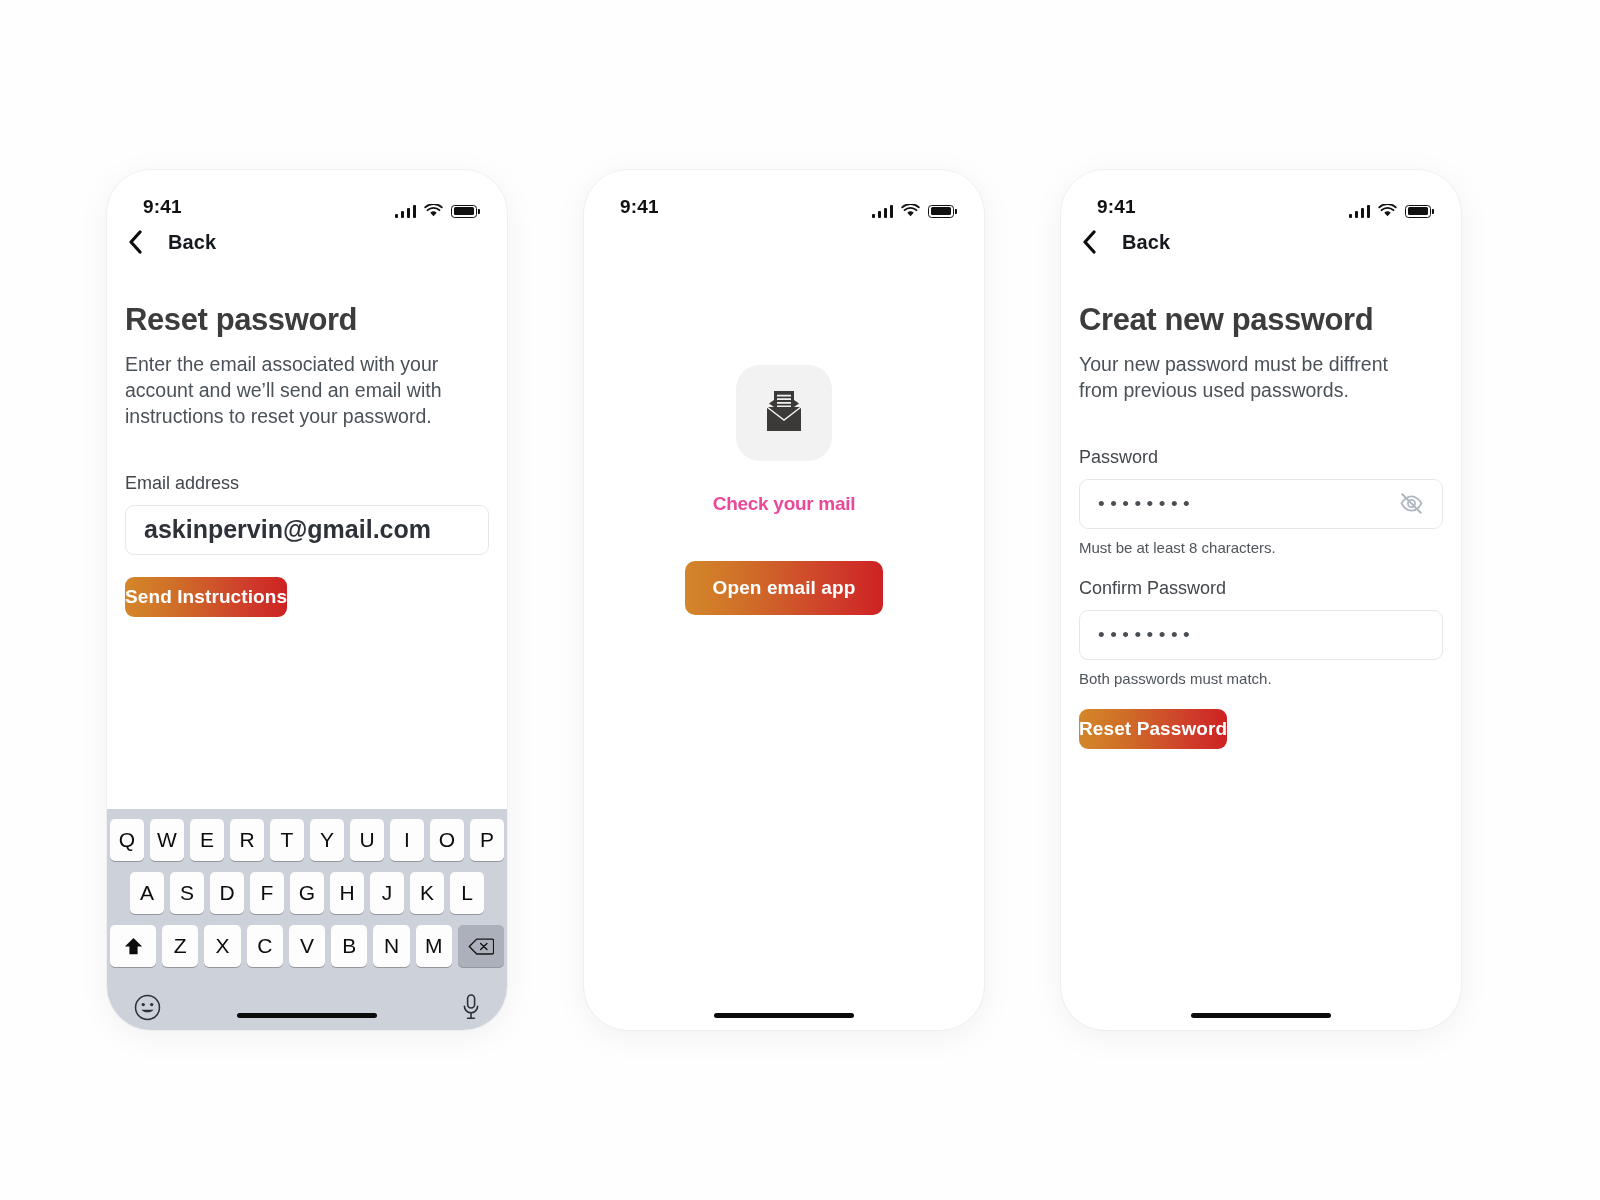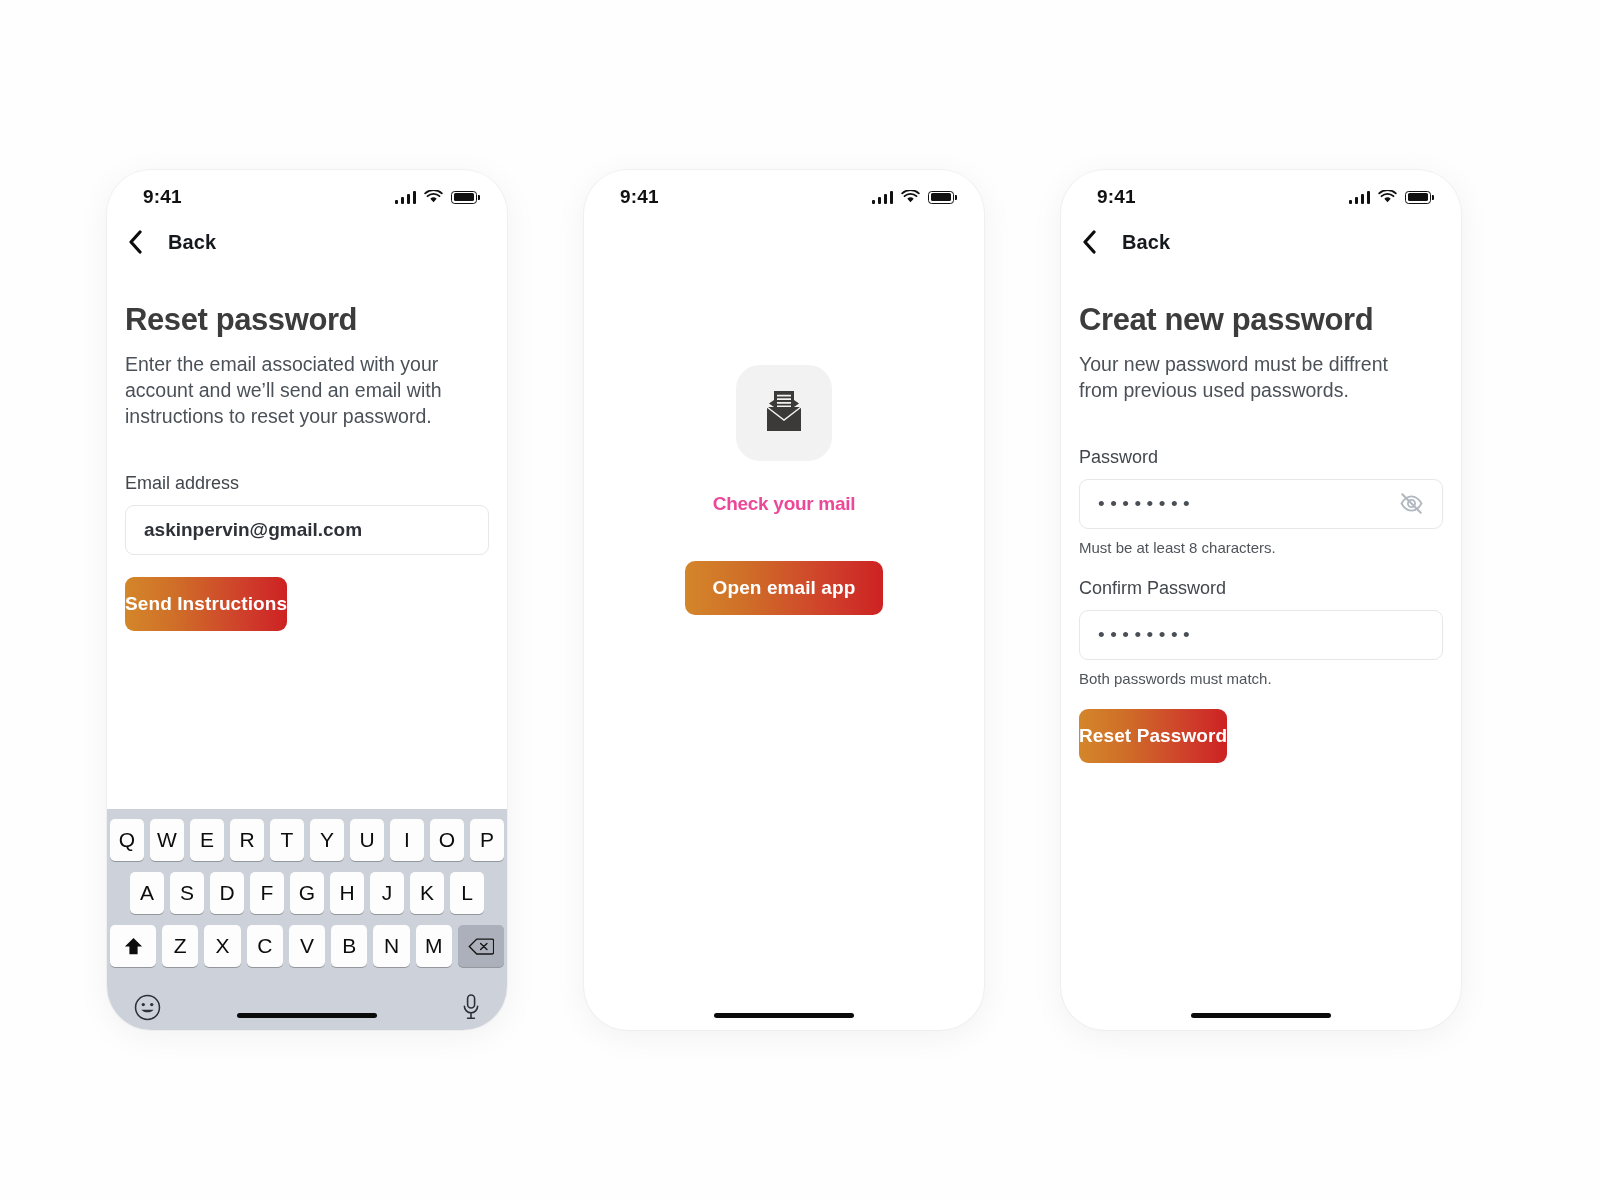--- a/index.html
+++ b/index.html
@@ -31,7 +31,7 @@
   
   .statusbar {
     height: 48px;
-    display: flex; align-items: center; justify-content: space-between;
+    display: flex; align-items: flex-end; justify-content: space-between;
     padding: 6px 30px 0 36px;
     gap: 39px;
   }

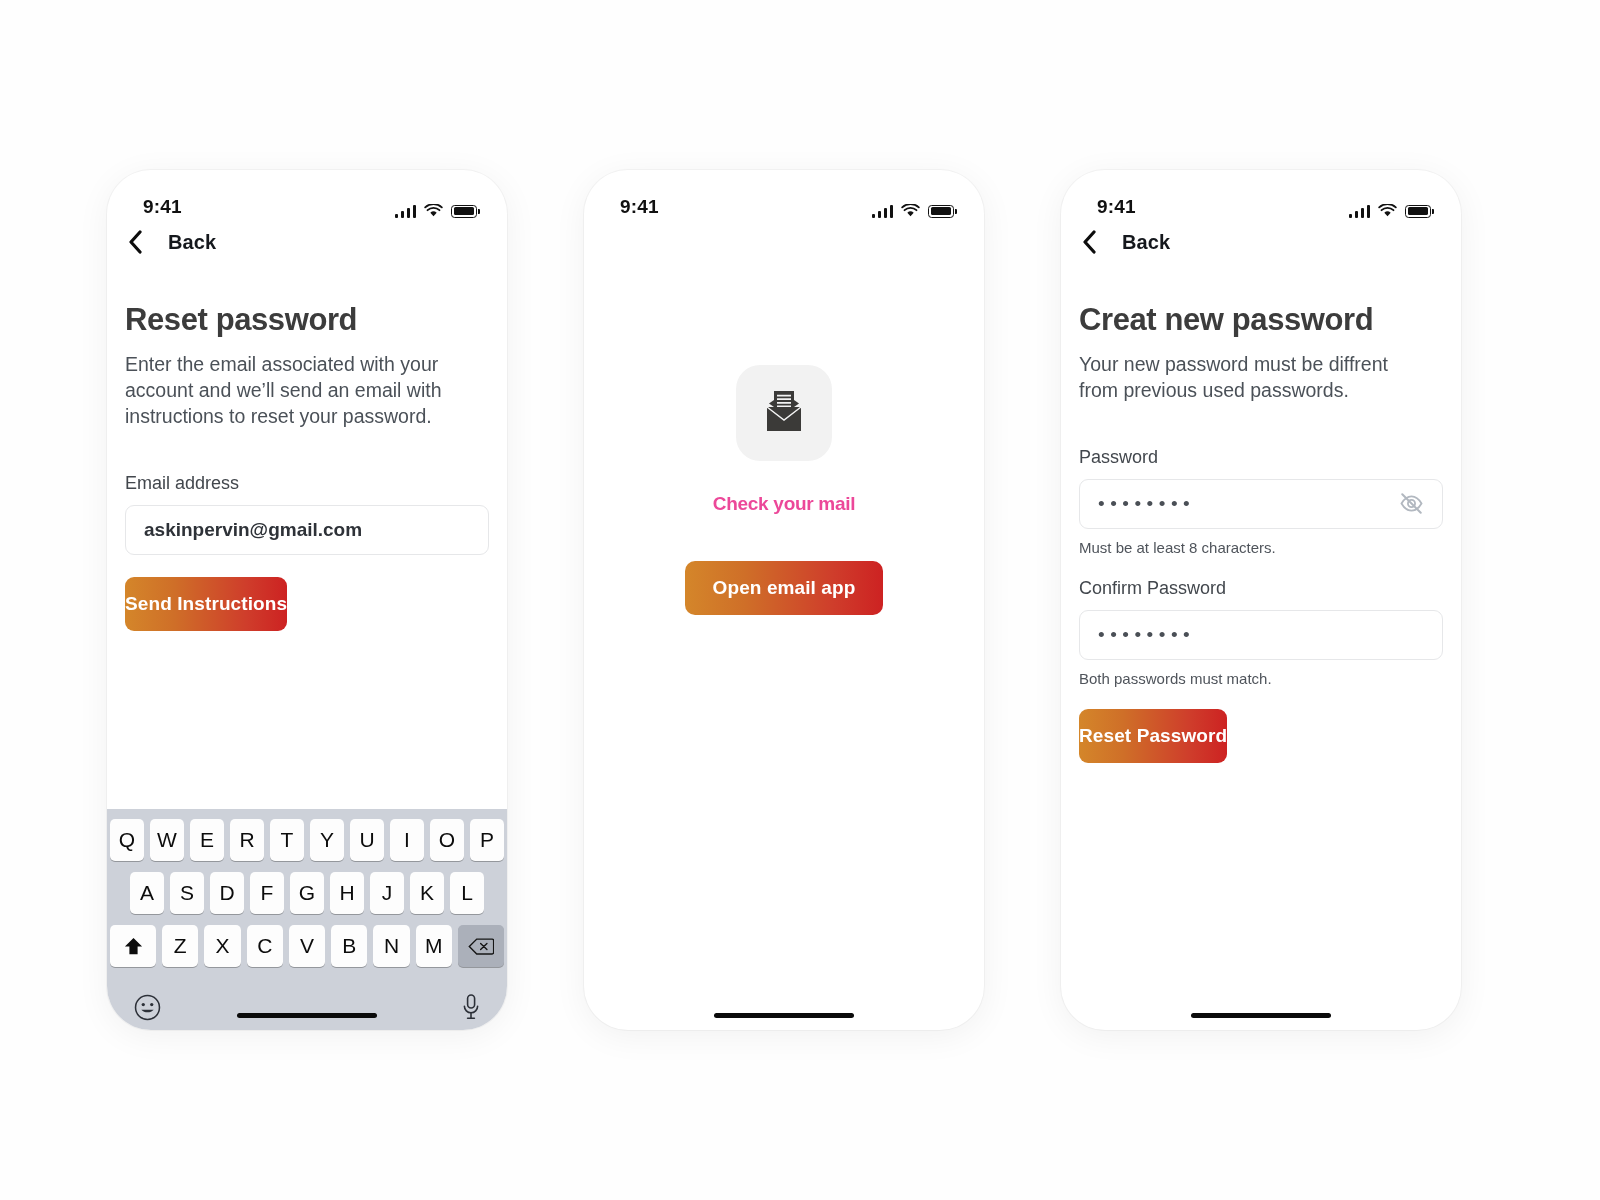--- a/index.html
+++ b/index.html
@@ -78,7 +78,7 @@
     background: #fff; display: flex; align-items: center;
     padding: 0 18px; cursor: text;
   }
-  .input .val { font-size: 19px; font-weight: bold; color: #2e3238; }
+  .input .val { font-size: 25px; font-weight: bold; color: #2e3238; }
   .input .dots {
     font-size: 19px; color: #4a4f56; letter-spacing: 5.5px;
   }

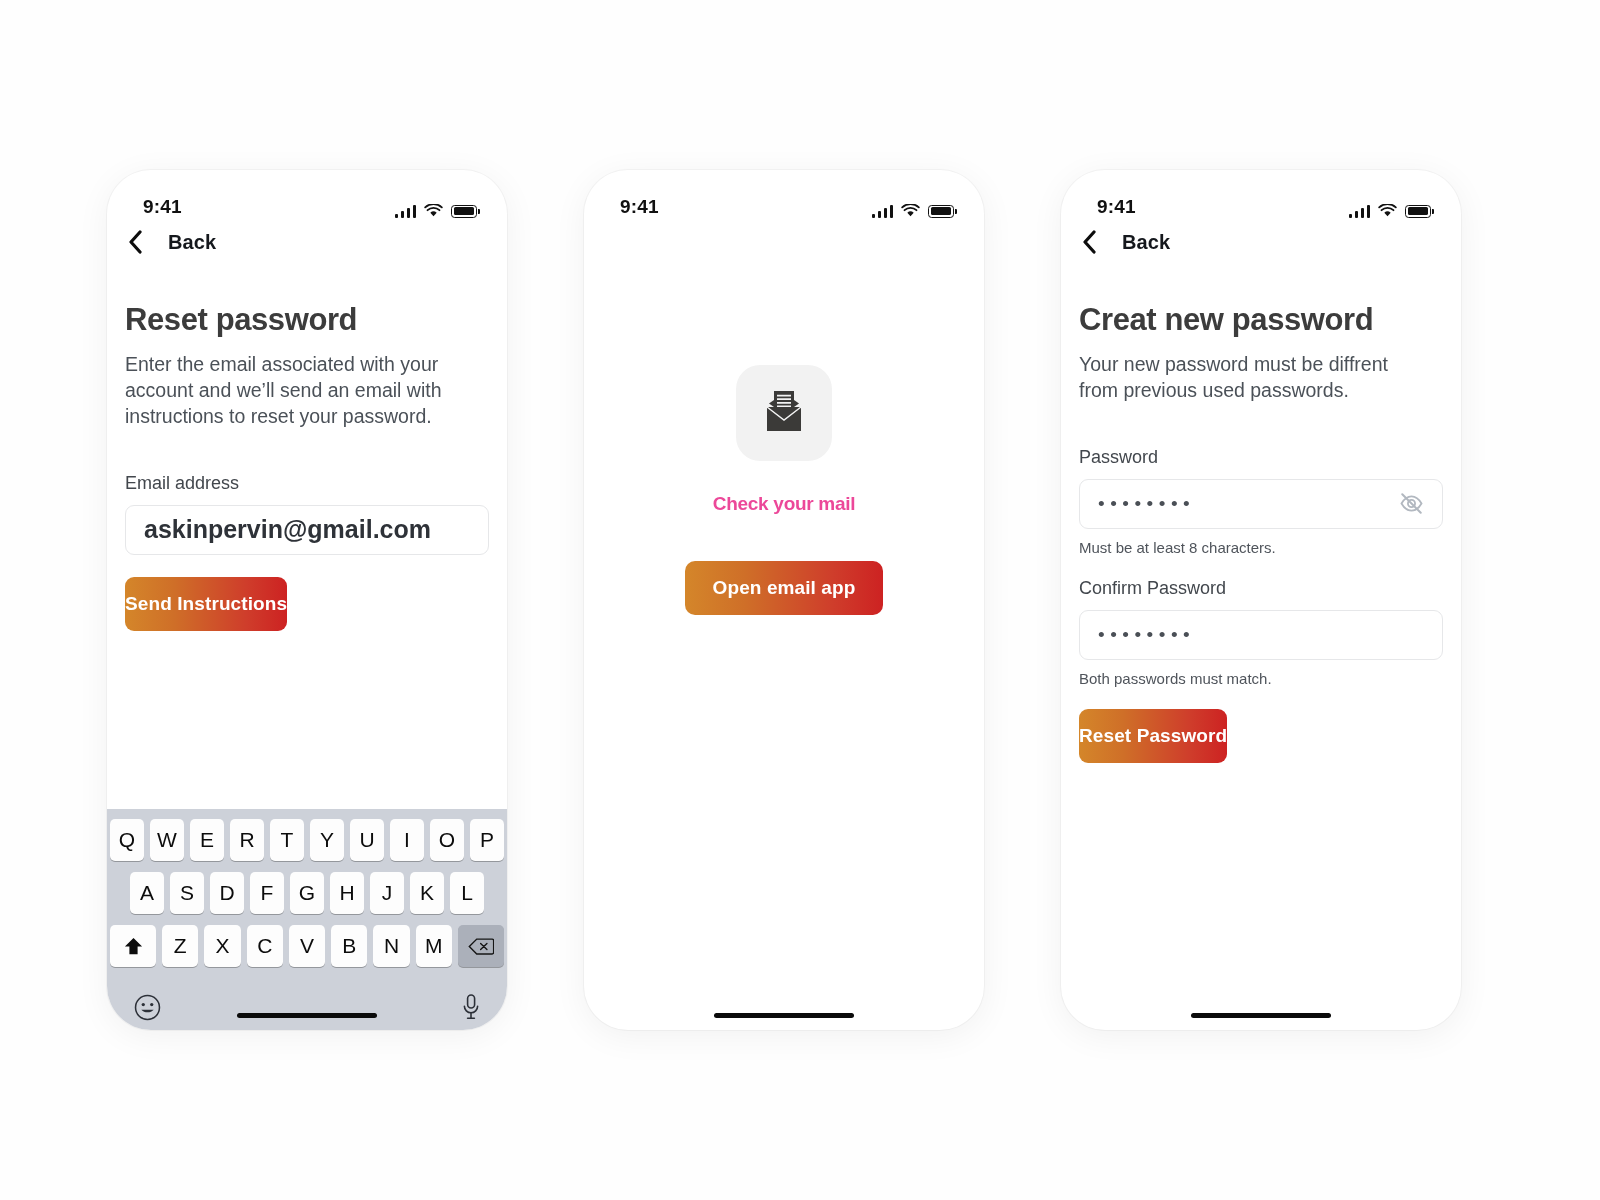--- a/index.html
+++ b/index.html
@@ -88,7 +88,7 @@
   }
 
   .btn {
-    margin: 22px 18px 0 18px; height: 54px;
+    margin: 22px 18px 0 18px; height: 40px;
     border-radius: 9px; border: none; cursor: pointer;
     background: linear-gradient(90deg, #d4862a 0%, #cf6f28 30%, #cf3d2b 75%, #cd2222 100%);
     color: #fff; font-size: 19px; font-weight: bold;

